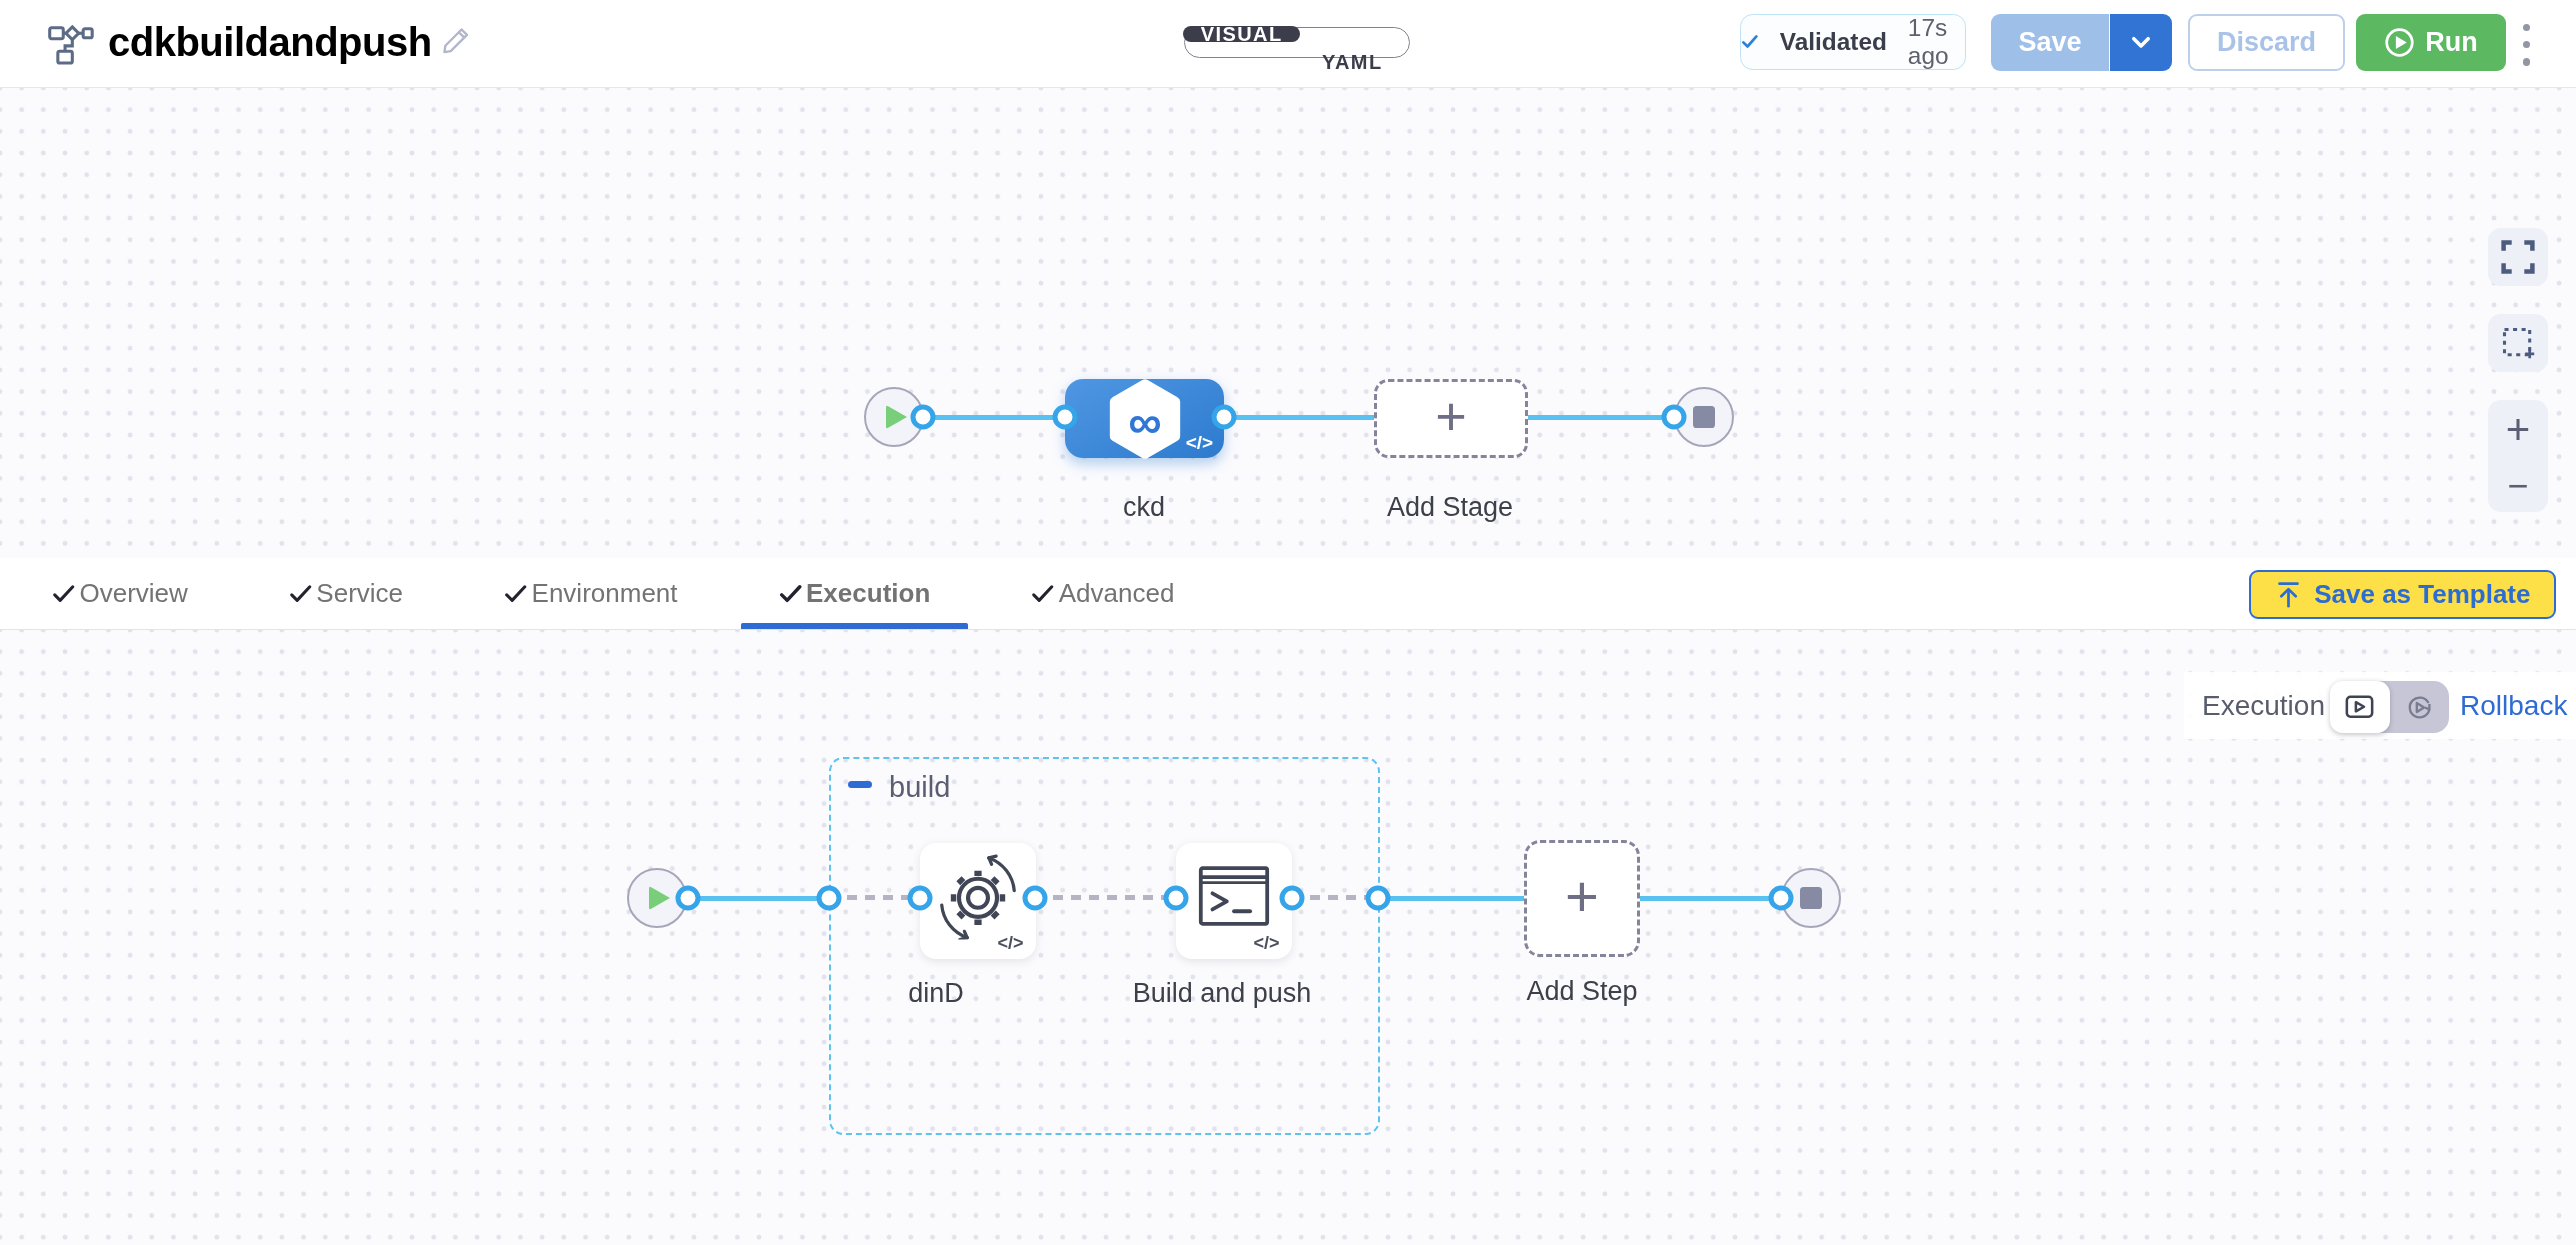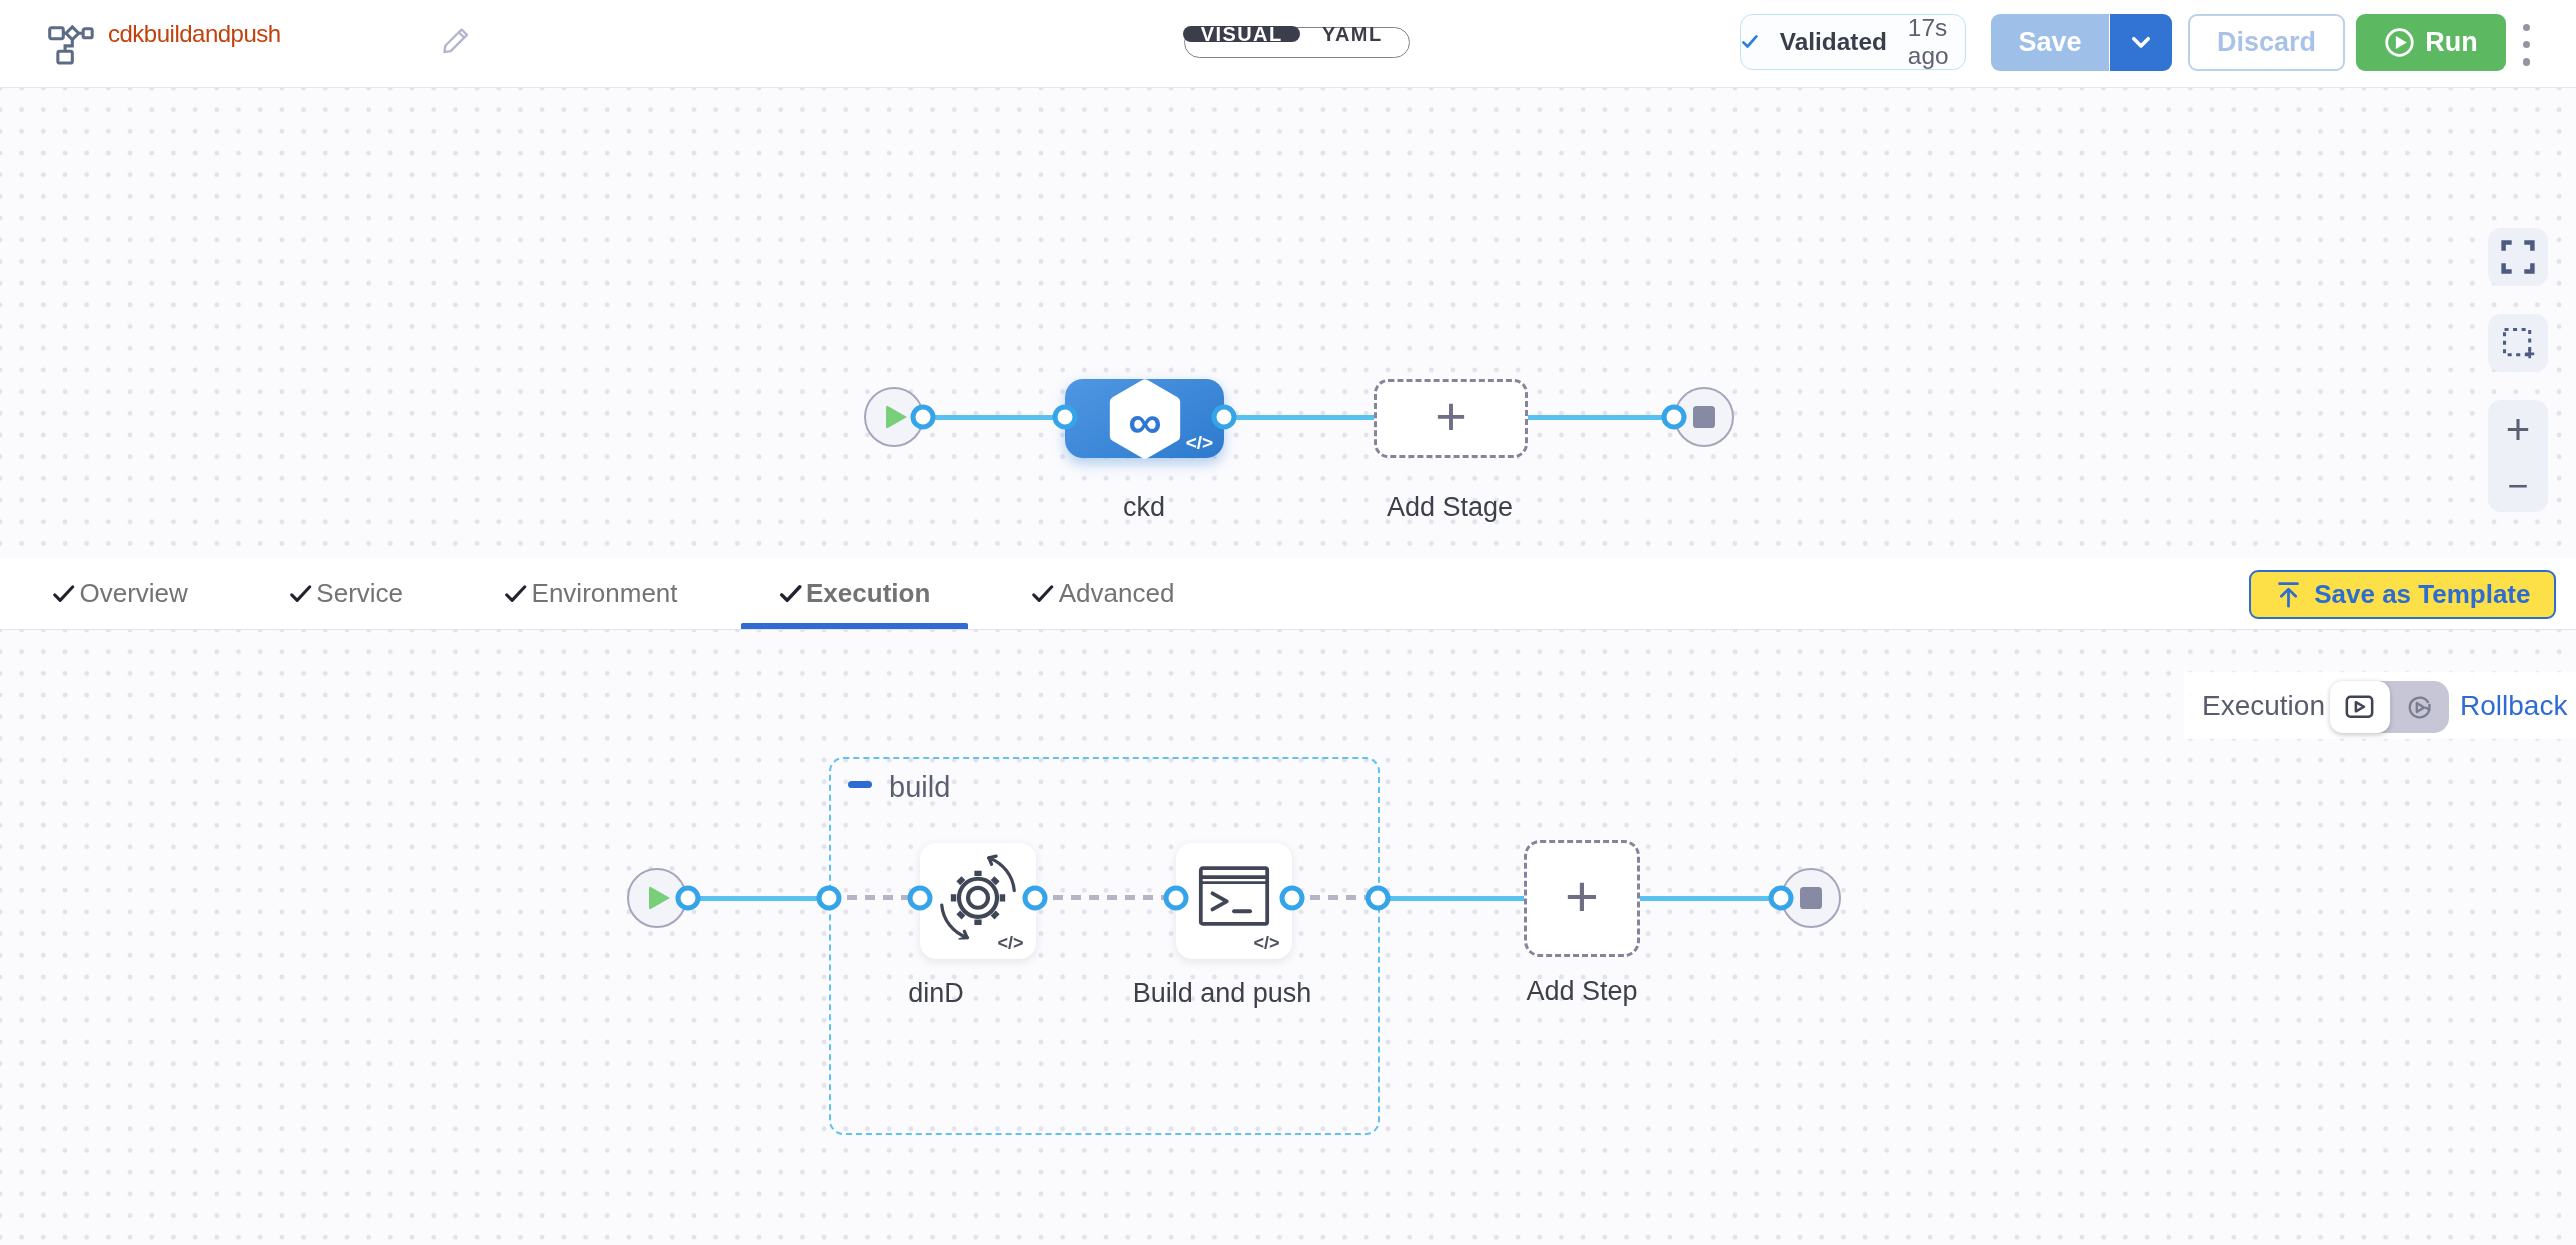--- a/index.html
+++ b/index.html
@@ -9,7 +9,7 @@
   
   .header { position:absolute; left:0; top:0; width:2576px; height:88px; background:#ffffff; border-bottom:1.8px solid #e7e8ef; z-index:30; }
   .pipe-icon { position:absolute; left:47px; top:24.4px; }
-  .title { position:absolute; left:108px; top:20px; font-size:24px; font-weight:400; color:#c2410c; letter-spacing:-0.5px; }
+  .title { position:absolute; left:108px; top:20px; font-size:40px; font-weight:700; color:#000000; letter-spacing:-0.5px; }
   .pencil { position:absolute; left:439px; top:25px; }
 
   .mode-toggle { position:absolute; left:1184px; top:27px; width:226px; height:31px; border:1.8px solid #82828f; border-radius:18px; background:#ffffff; }

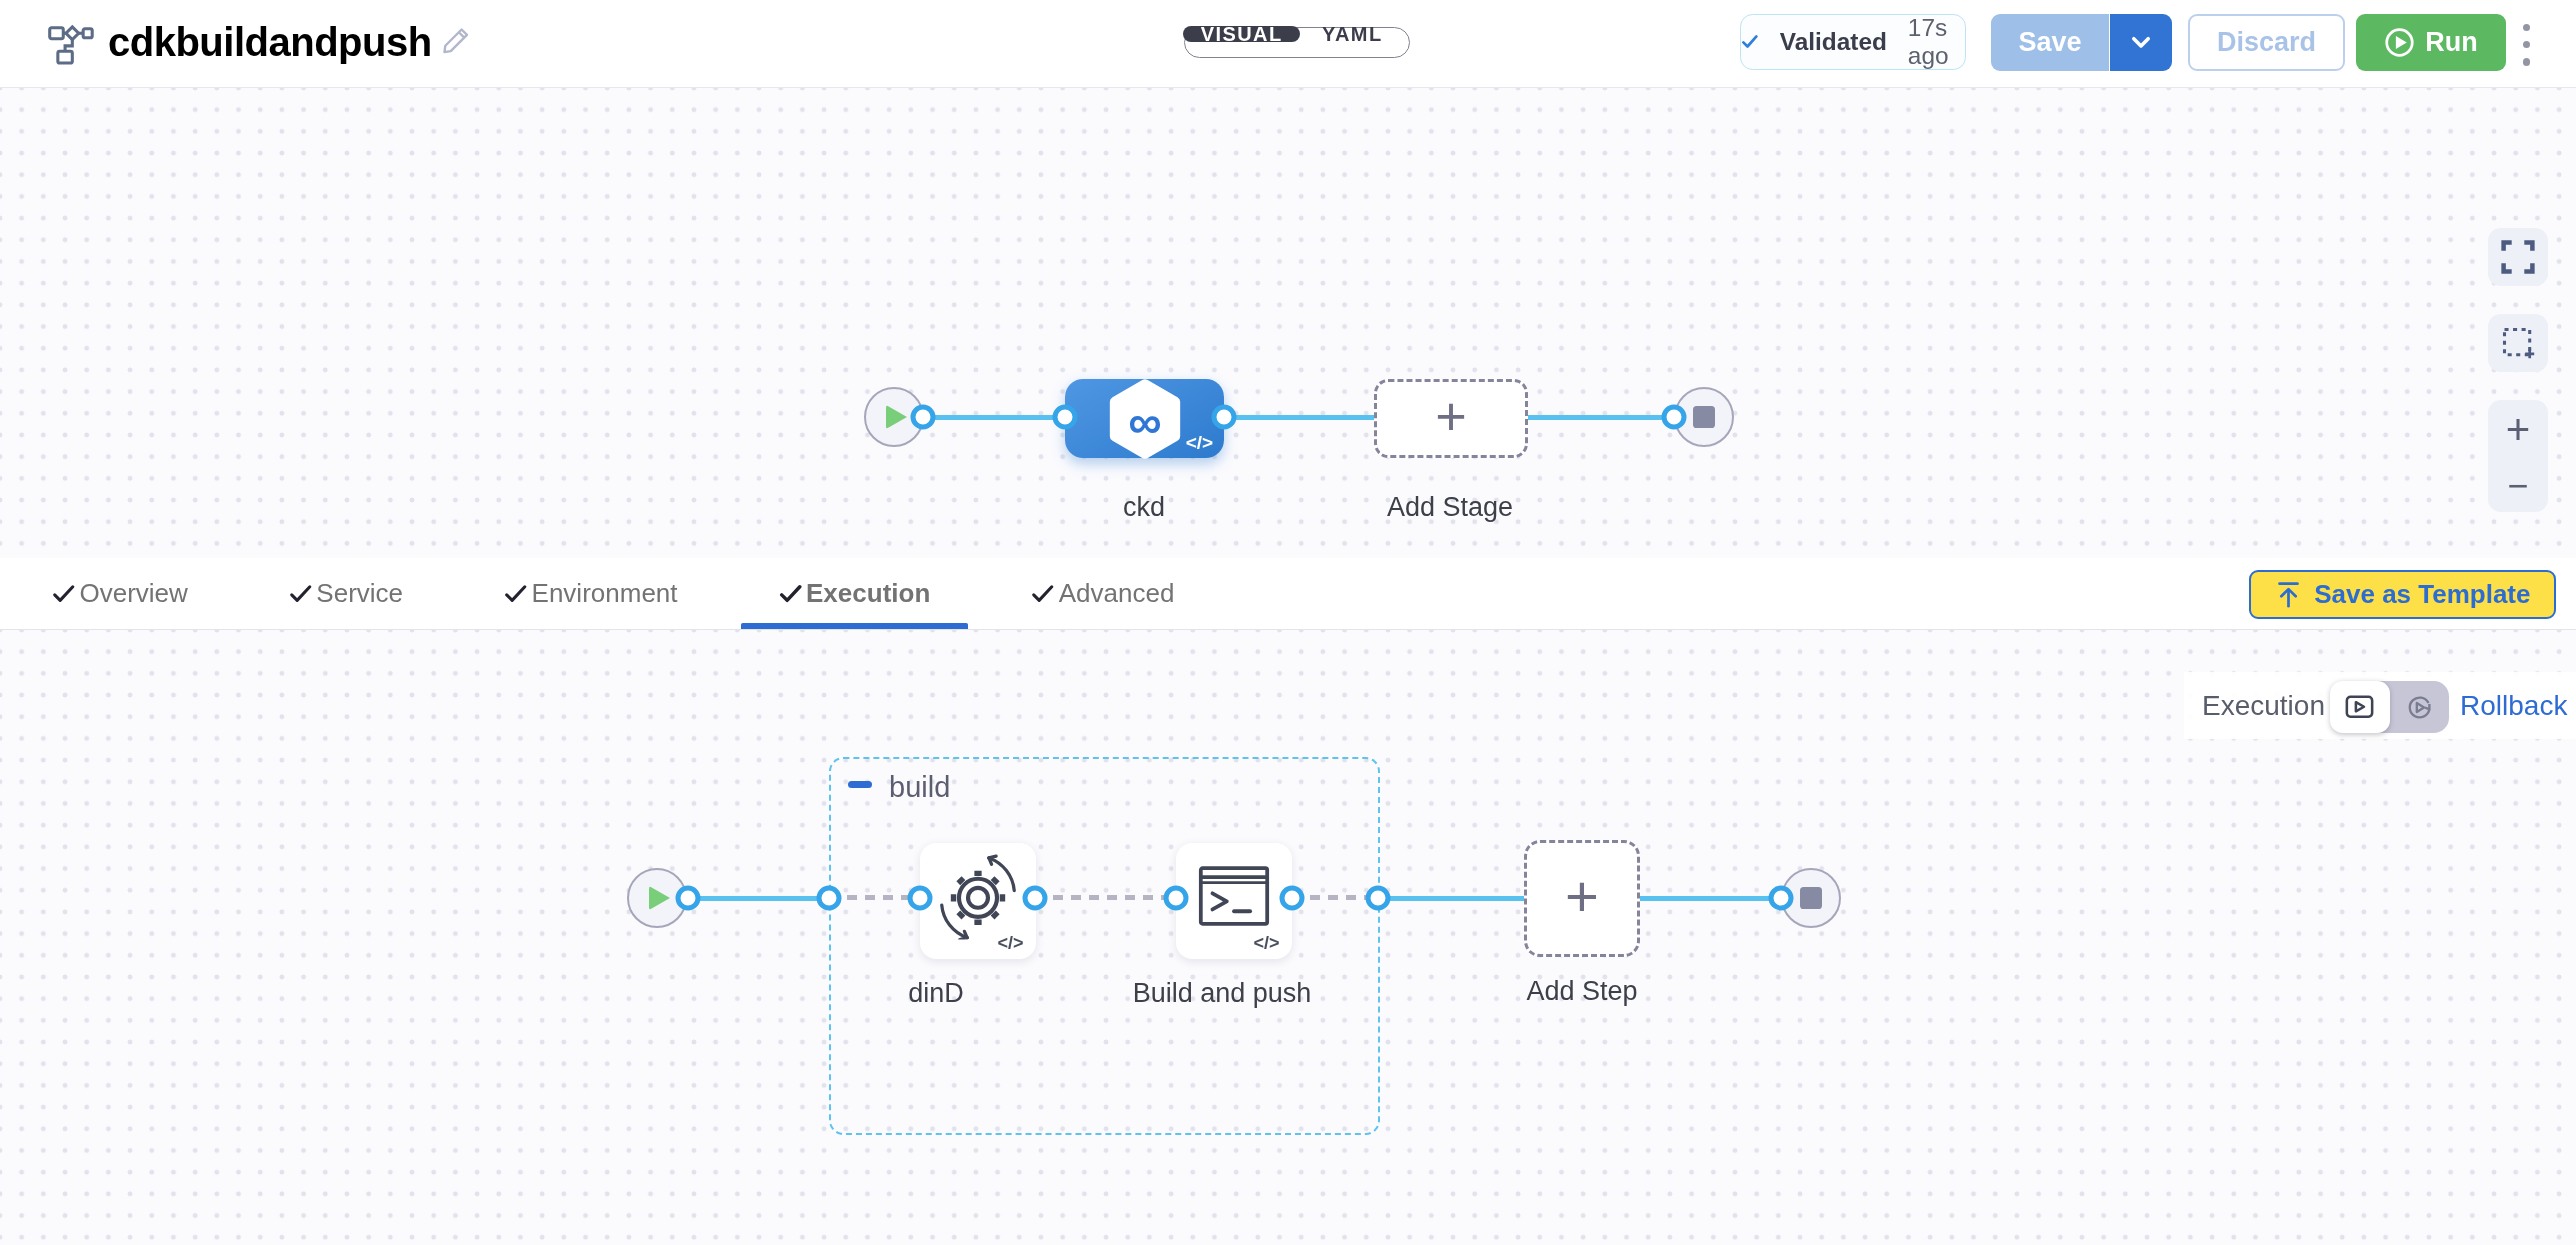--- a/index.html
+++ b/index.html
@@ -15,7 +15,7 @@
   .mode-toggle { position:absolute; left:1184px; top:27px; width:226px; height:31px; border:1.8px solid #82828f; border-radius:18px; background:#ffffff; }
   .mode-seg { position:absolute; top:-1.8px; height:16px; width:117px; border-radius:18px; display:flex; align-items:center; justify-content:center; font-size:20px; font-weight:700; letter-spacing:1.4px; }
   .mode-visual { left:-1.8px; background:#3c3d4b; color:#ffffff; z-index:2; }
-  .mode-yaml  { right:-1.8px; color:#3c3d4b; }
+  .mode-yaml  { right:-1.8px; color:#3c3d4b;margin-top:28px; }
 
   .validated { position:absolute; left:1740px; top:13.5px; width:226px; height:56px; border:1.8px solid #bfe3f6; background:#fcfdff; border-radius:12.6px; display:flex; align-items:center; justify-content:center; gap:21px; }
   .validated .v-label { font-size:24.4px; font-weight:700; color:#3a3d4a; }

